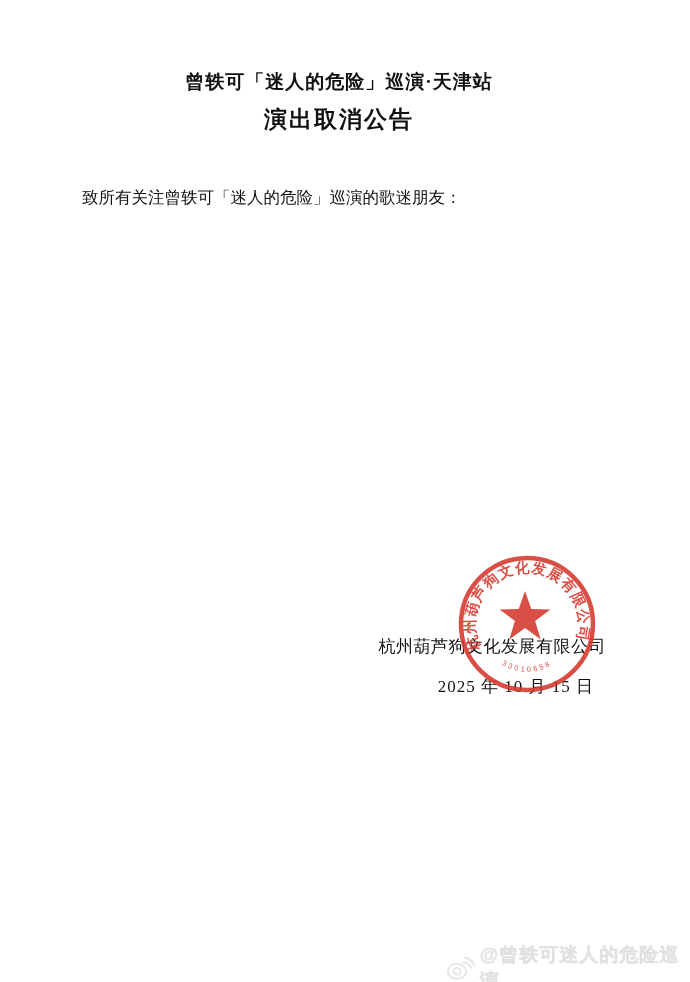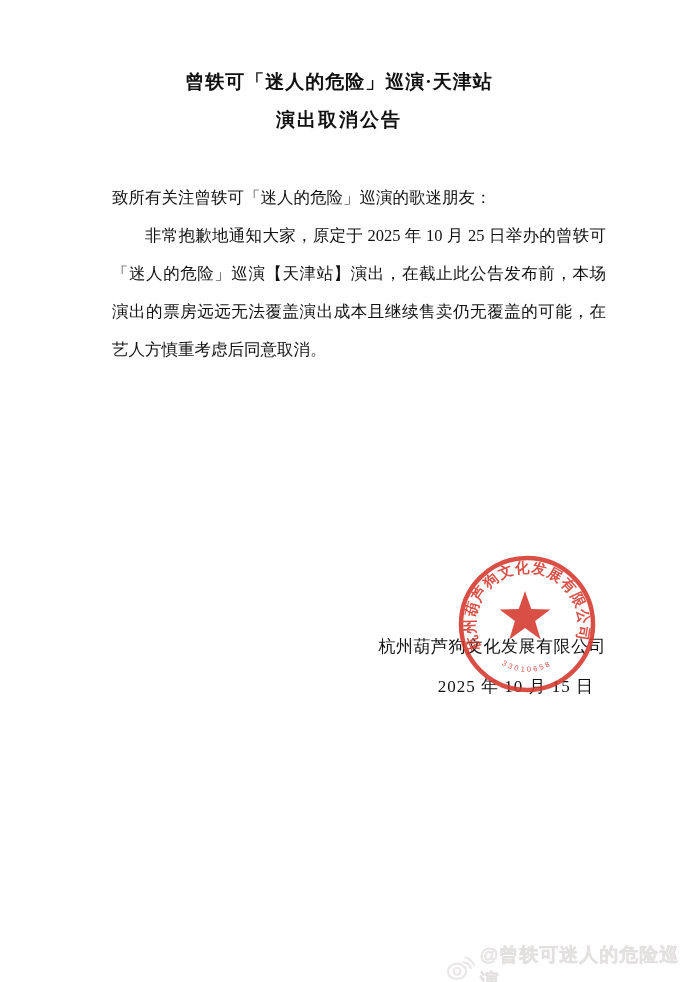--- a/index.html
+++ b/index.html
@@ -35,7 +35,7 @@
     margin: 0 0 14px 0;
   }
   .doc-subtitle {
-    font-size: 19px;
+    font-size: 23px;
     font-weight: 700;
     letter-spacing: 2px;
     line-height: 24px;

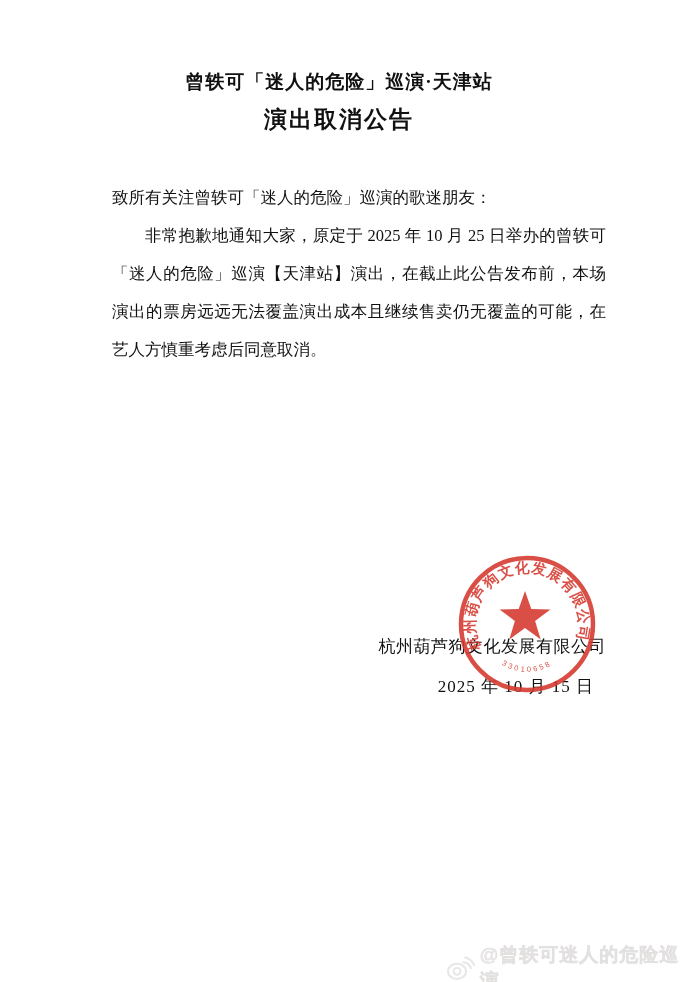--- a/index.html
+++ b/index.html
@@ -44,7 +44,7 @@
   .doc-body {
     position: absolute;
     top: 179px;
-    left: 112px;
+    left: 82px;
     right: 84px;
     font-size: 16.5px;
     line-height: 38px;

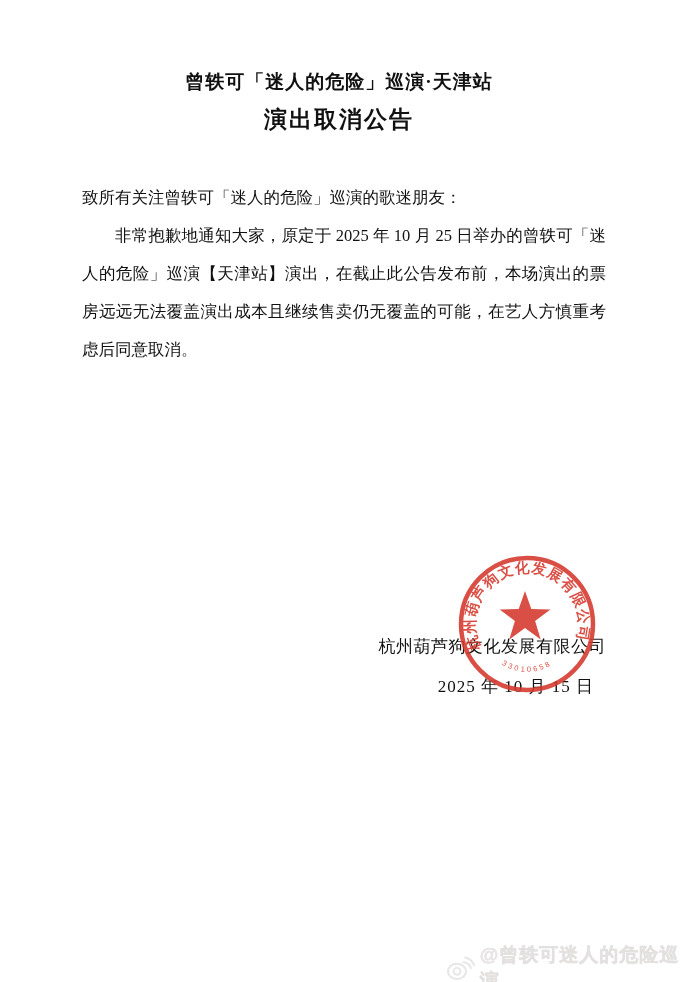--- a/index.html
+++ b/index.html
@@ -119,7 +119,6 @@
 
   <div class="doc-body">
     <p>致所有关注曾轶可「迷人的危险」巡演的歌迷朋友：</p>
-    <p class="indented">非常抱歉地通知大家，原定于 2025 年 10 月 25 日举办的曾轶可「迷人的危险」巡演【天津站】演出，在截止此公告发布前，本场演出的票房远远无法覆盖演出成本且继续售卖仍无覆盖的可能，在艺人方慎重考虑后同意取消。</p>
   </div>
 
   <div class="signature-block">

